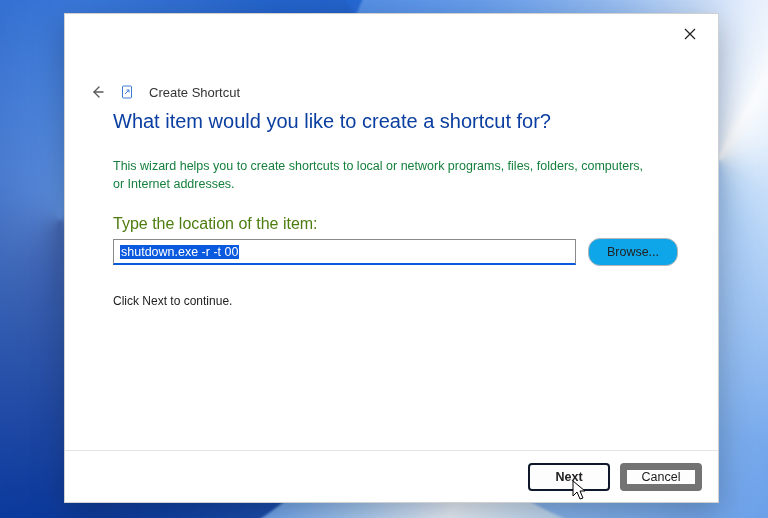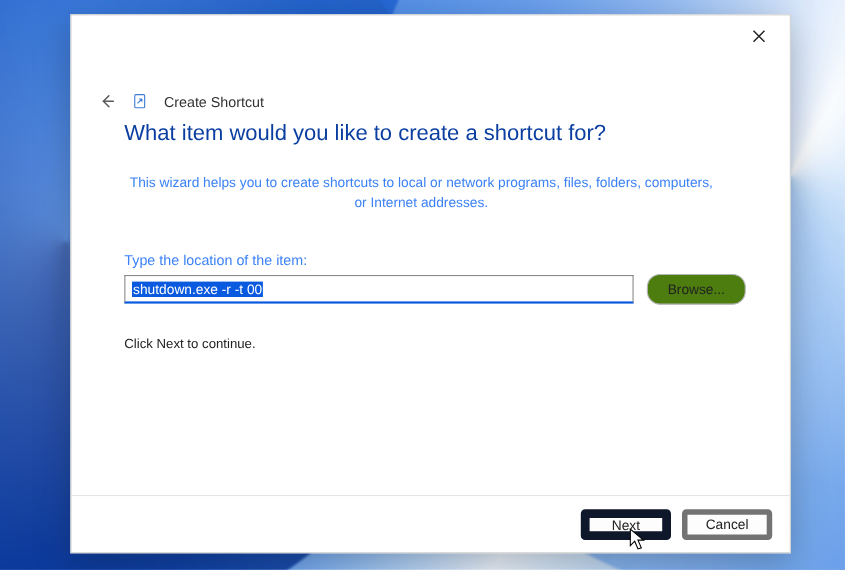--- a/index.html
+++ b/index.html
@@ -56,7 +56,7 @@
       margin-bottom: 24px;
     }
 
-    .para { font-size: 12.5px; color: #3b82f6; line-height: 1.45; margin-bottom: 36px; max-width: 540px; text-align: center; }
+    .para { font-size: 12.5px; color: #15803d; line-height: 1.45; margin-bottom: 22px; max-width: 540px; }
 
     .field-label { font-size: 13px; color: #3b82f6; margin-bottom: 5px; }
 

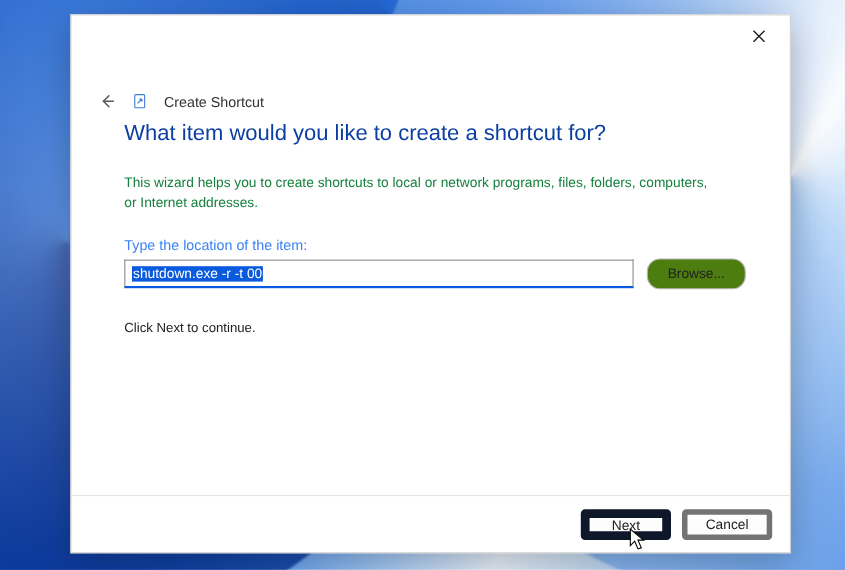--- a/index.html
+++ b/index.html
@@ -58,7 +58,7 @@
 
     .para { font-size: 12.5px; color: #15803d; line-height: 1.45; margin-bottom: 22px; max-width: 540px; }
 
-    .field-label { font-size: 13px; color: #3b82f6; margin-bottom: 5px; }
+    .field-label { font-size: 16px; color: #4d7c0f; margin-bottom: 5px; }
 
     .field-row { display: flex; gap: 12px; align-items: center; margin-bottom: 28px; }
     .input-shell {

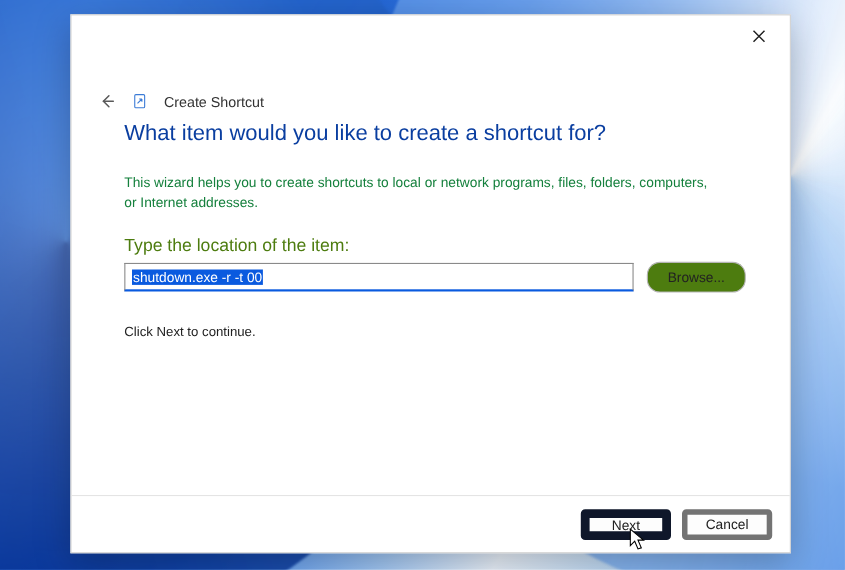--- a/index.html
+++ b/index.html
@@ -73,7 +73,7 @@
     .browse-btn {
       width: 90px; height: 28px;
       border: 1px solid #b5b5b5; border-radius: 12px;
-      background: #4d7c0f; font-size: 12.5px; color:#222; cursor:pointer;
+      background: #0ea5e9; font-size: 12.5px; color:#222; cursor:pointer;
     }
 
     .continue-text { font-size: 12px; color:#222; }

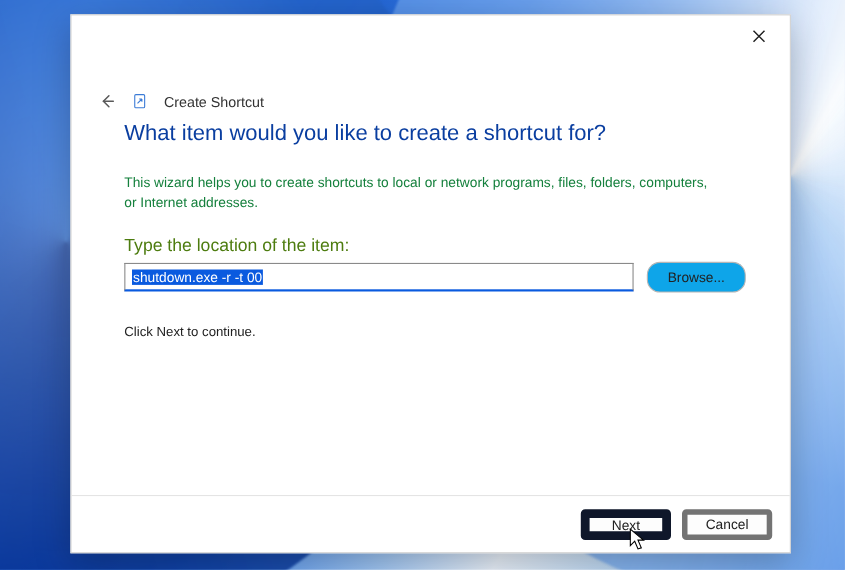--- a/index.html
+++ b/index.html
@@ -90,7 +90,7 @@
       border: 5px solid #737373; border-radius: 4px;
       background: #fdfdfd; font-size: 12.5px; color:#222; cursor:pointer;
     }
-    .btn.primary { border: 8px solid #0f172a; }
+    .btn.primary { border: 2px solid #0f172a; font-weight: bold; }
 
     .cursor {
       position: absolute; width: 16px; height: 22px; pointer-events:none;

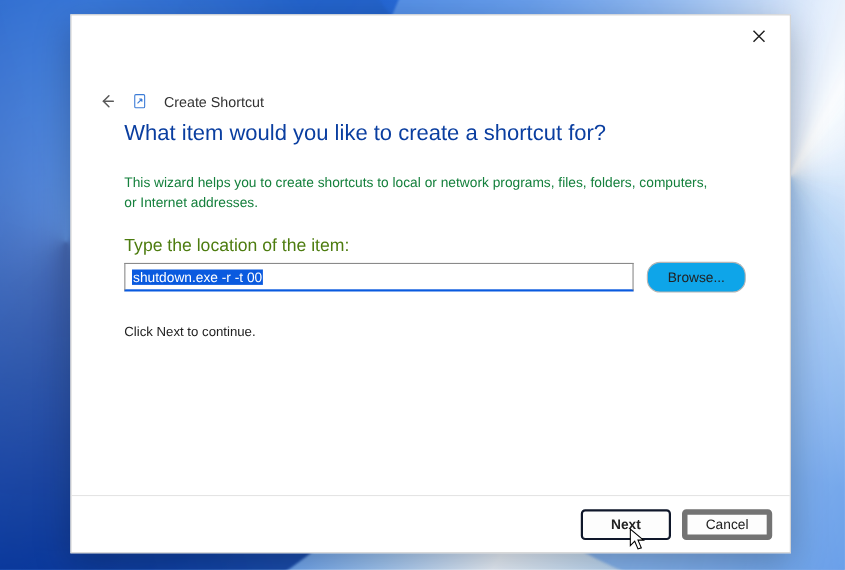--- a/index.html
+++ b/index.html
@@ -87,7 +87,7 @@
     }
     .btn {
       min-width: 82px; height: 28px;
-      border: 5px solid #737373; border-radius: 4px;
+      border: 7px solid #737373; border-radius: 4px;
       background: #fdfdfd; font-size: 12.5px; color:#222; cursor:pointer;
     }
     .btn.primary { border: 2px solid #0f172a; font-weight: bold; }

